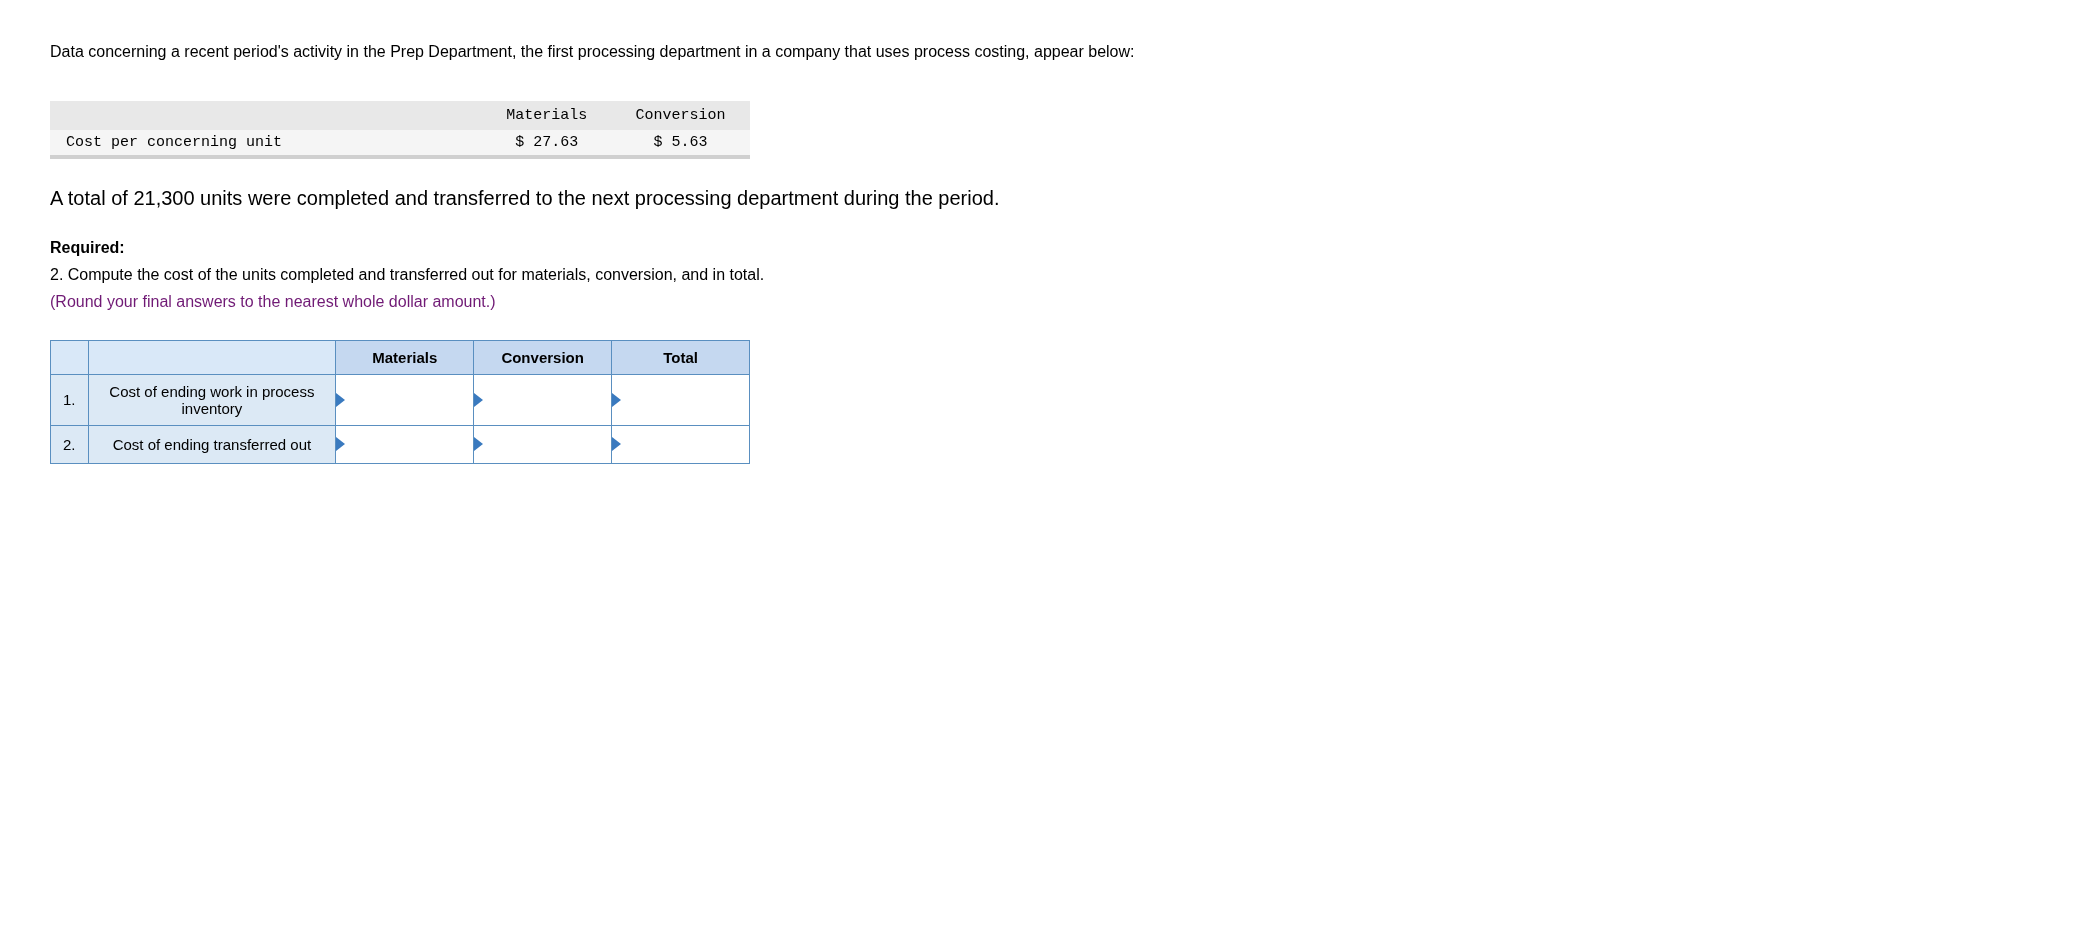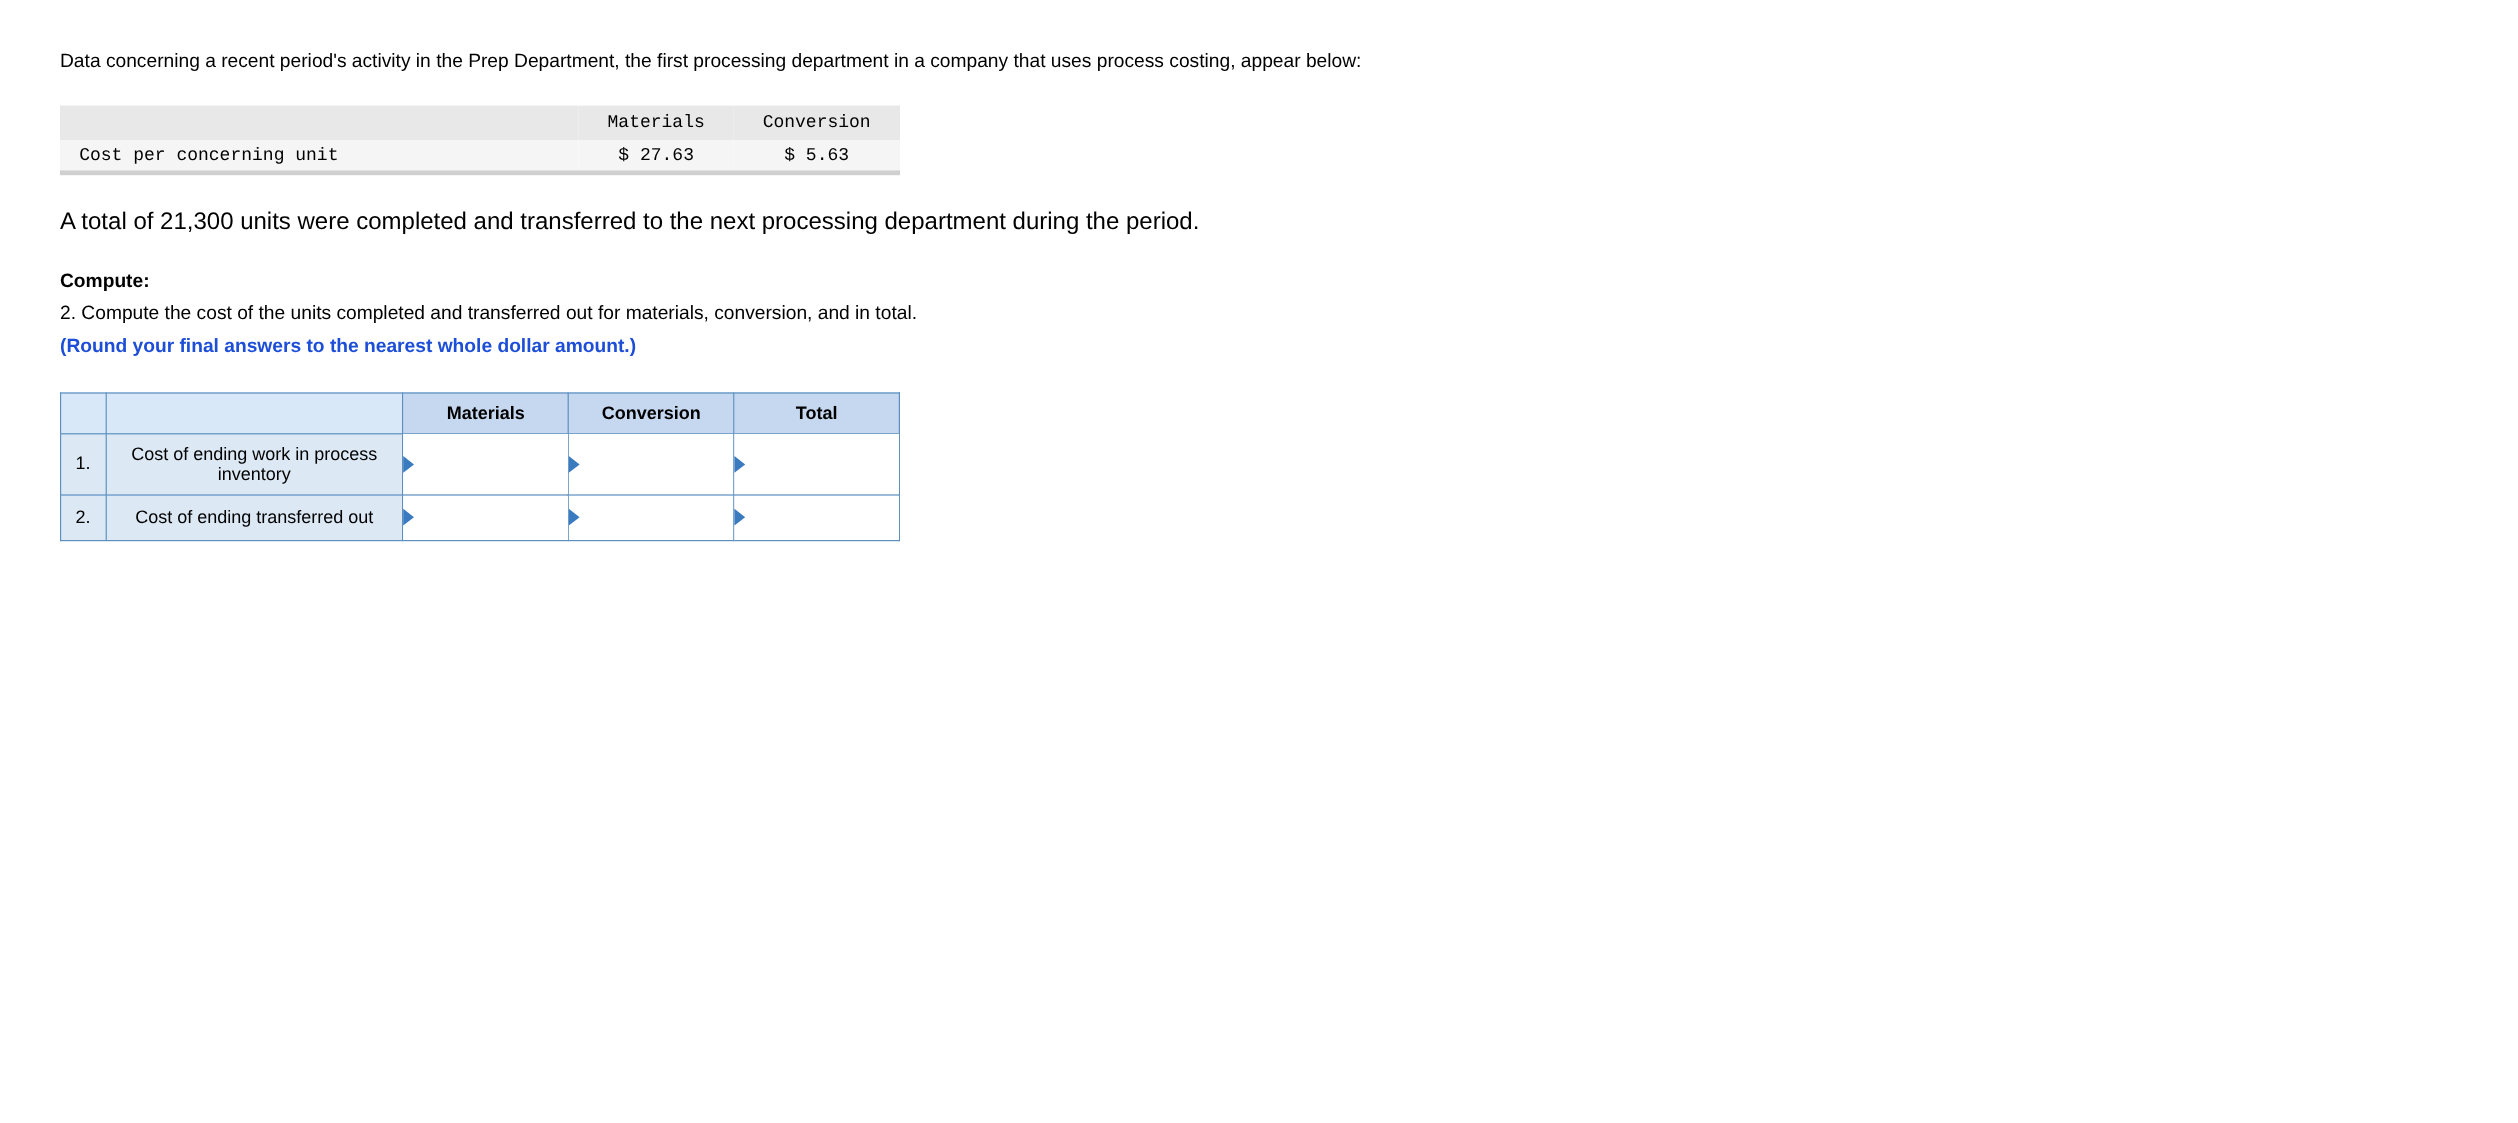--- a/index.html
+++ b/index.html
@@ -20,7 +20,7 @@
     .intro-text {
       font-size: 16px;
       line-height: 1.5;
-      margin-bottom: 24px;
+      margin-bottom: 37px;
       max-width: 1400px;
     }
 

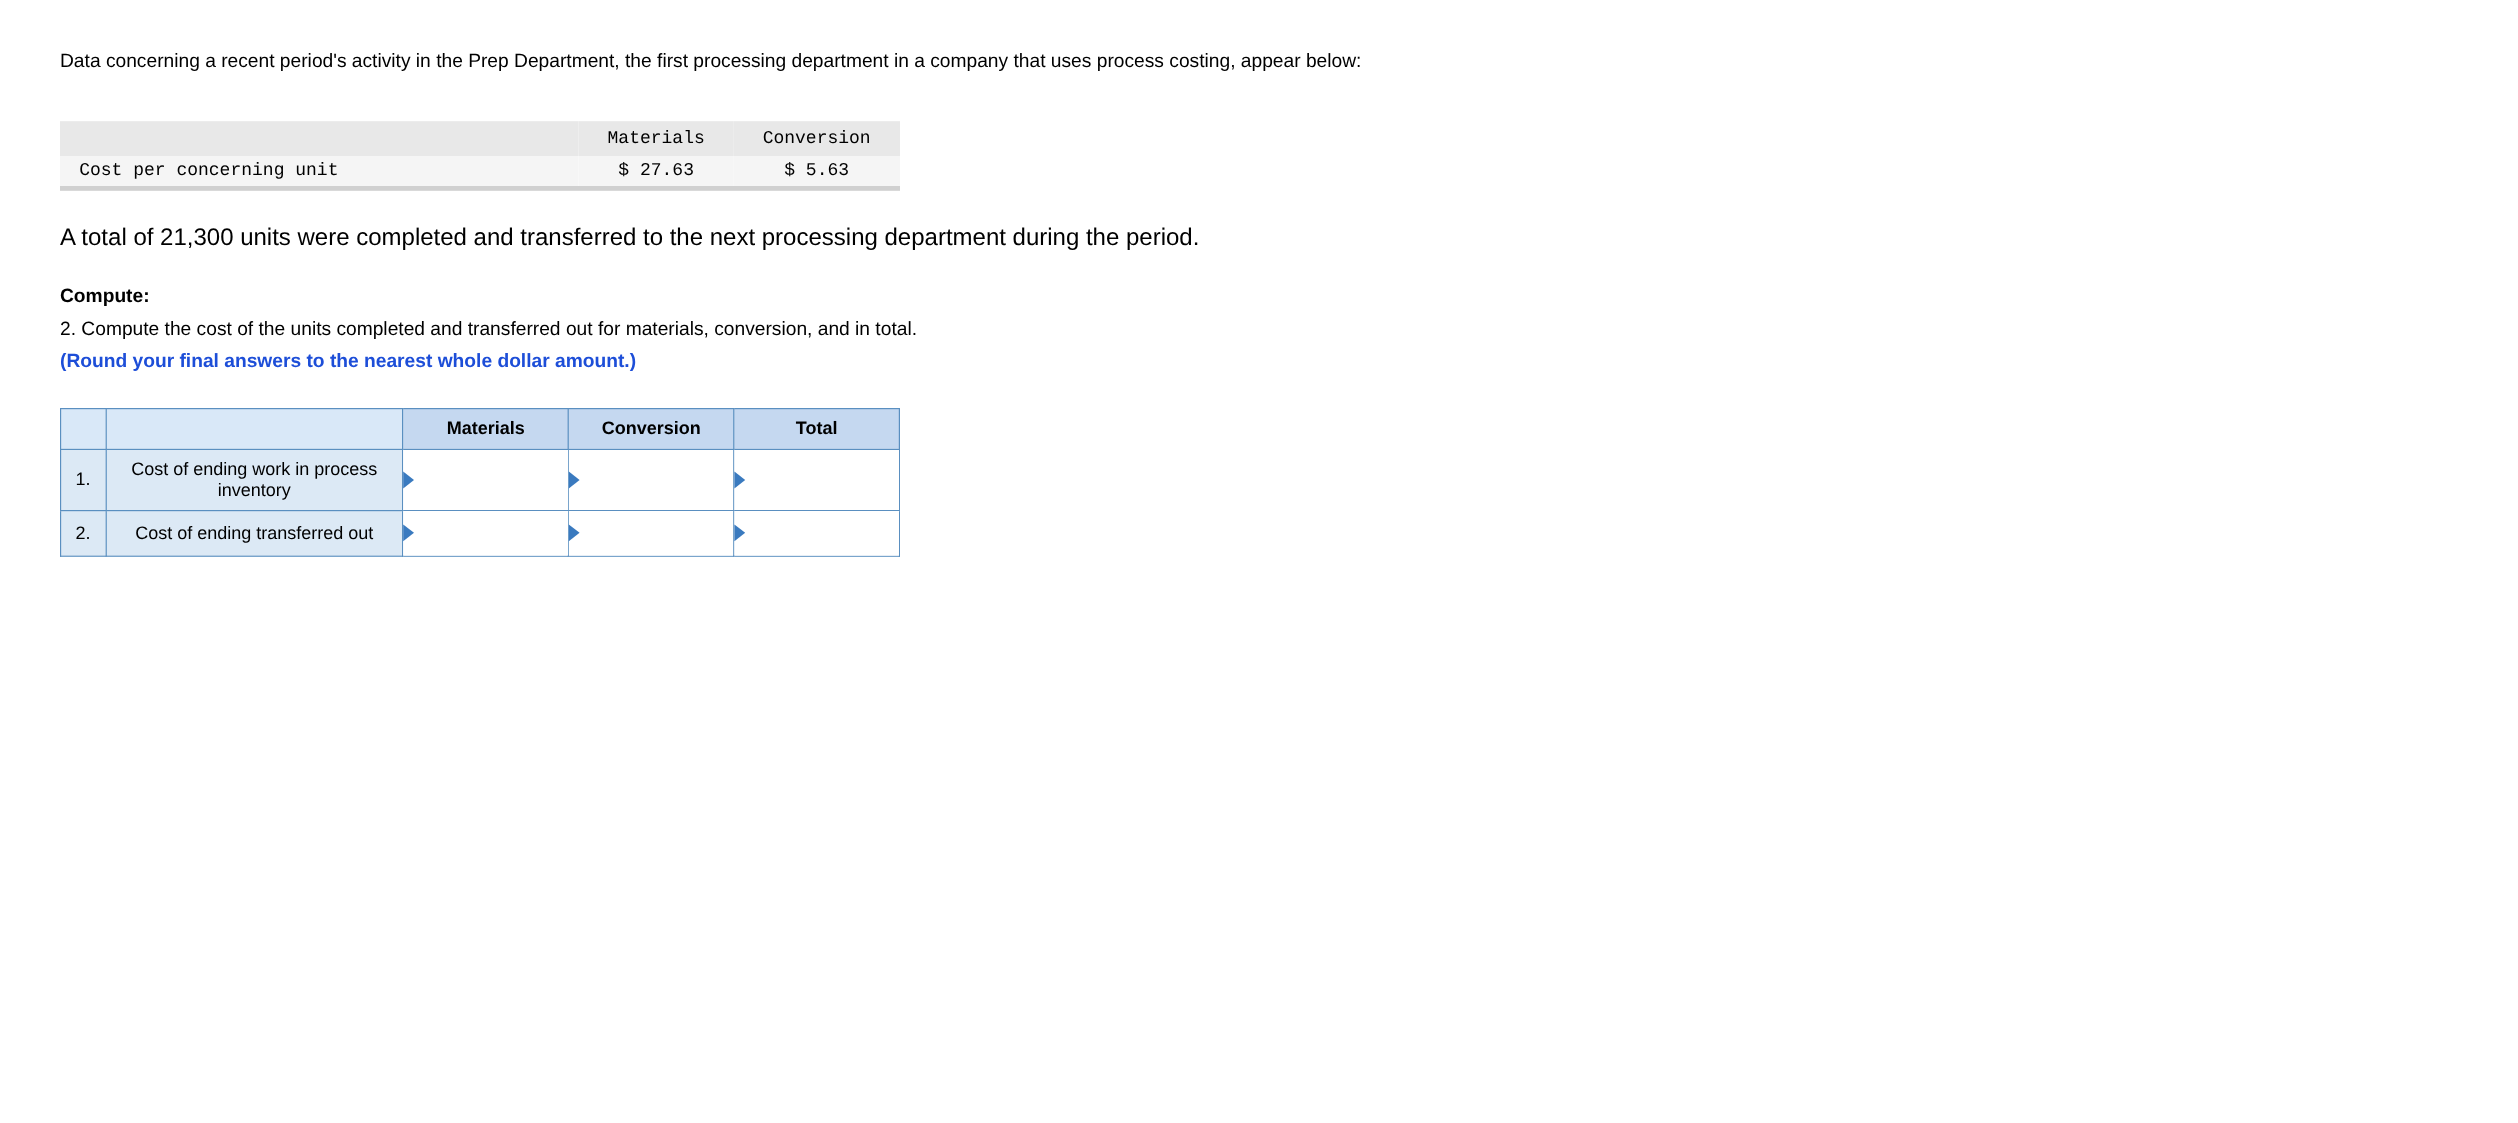--- a/index.html
+++ b/index.html
@@ -213,7 +213,7 @@
 
 <div class="required-section">
   <p>
-    <span class="required-bold">Compute:</span>
+    <span class="required-bold">Required:</span>
   </p>
   <p>2. Compute the cost of the units completed and transferred out for materials, conversion, and in total.</p>
   <p class="round-note">(Round your final answers to the nearest whole dollar amount.)</p>

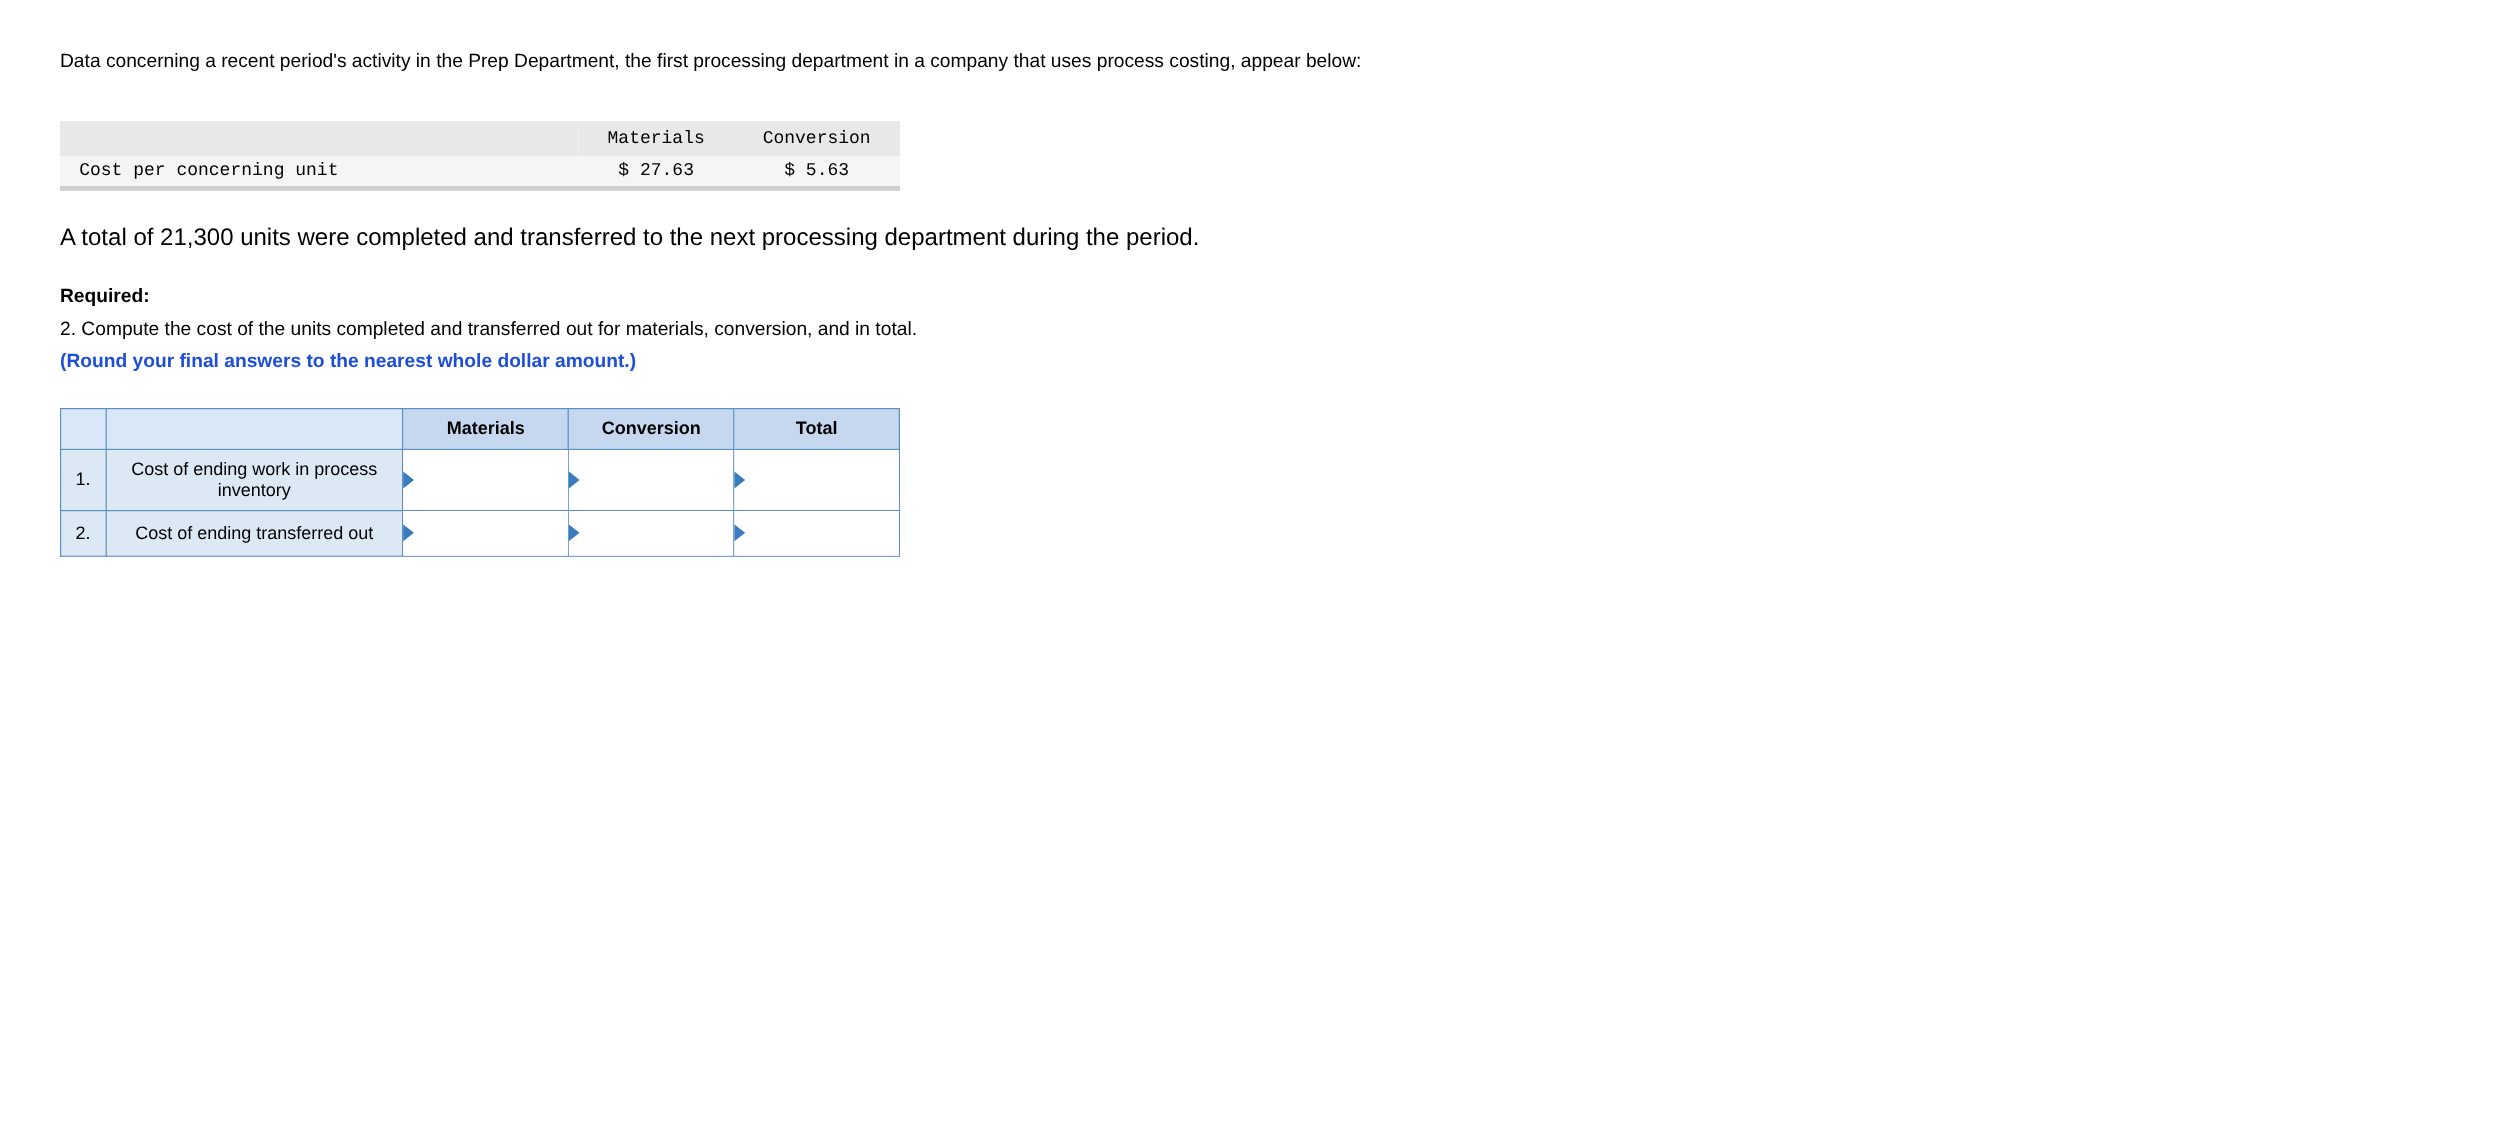--- a/index.html
+++ b/index.html
@@ -95,8 +95,8 @@
     }
 
     .round-note {
-      color: #1d4ed8;
-      font-weight: bold;
+      color: #701a75;
+      font-weight: normal;
     }
 
     .answer-table-container {

